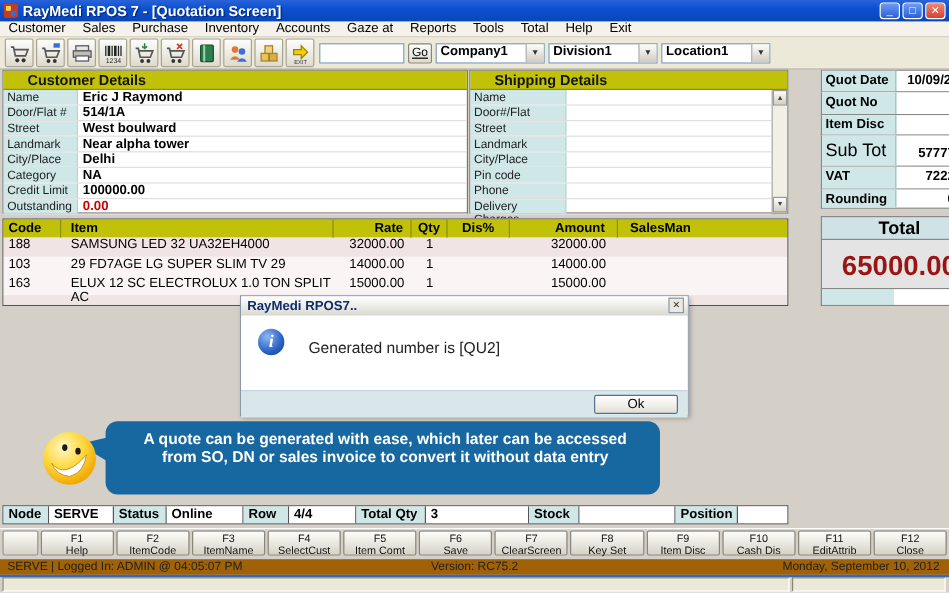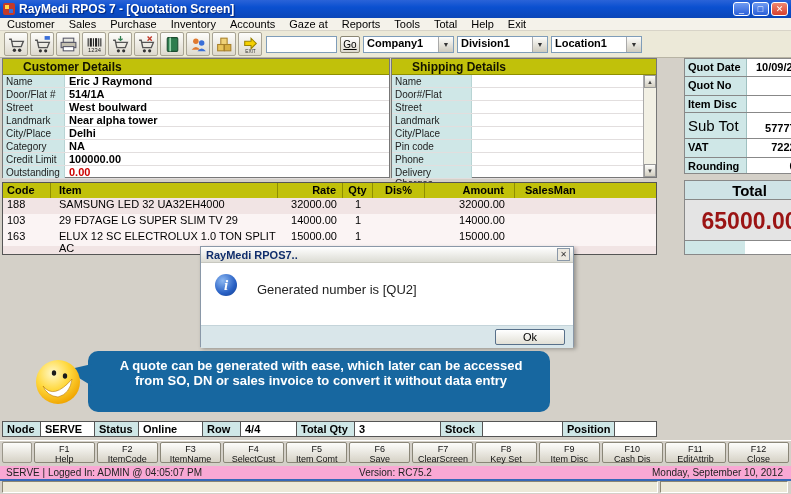--- a/index.html
+++ b/index.html
@@ -119,7 +119,7 @@
     line-height:10px; padding-top:1px; color:#111; }
 
   
-  .sbar { position:absolute; left:0; top:466px; width:791px; height:13px; background:#f9a8d4;
+  .sbar { position:absolute; left:0; top:466px; width:791px; height:13px; background:#a16207;
     font-size:10px; color:#222; }
   .sbar .sb-left { position:absolute; left:6px; top:1px; }
   .sbar .sb-center { position:absolute; left:0; width:100%; text-align:center; top:1px; }

